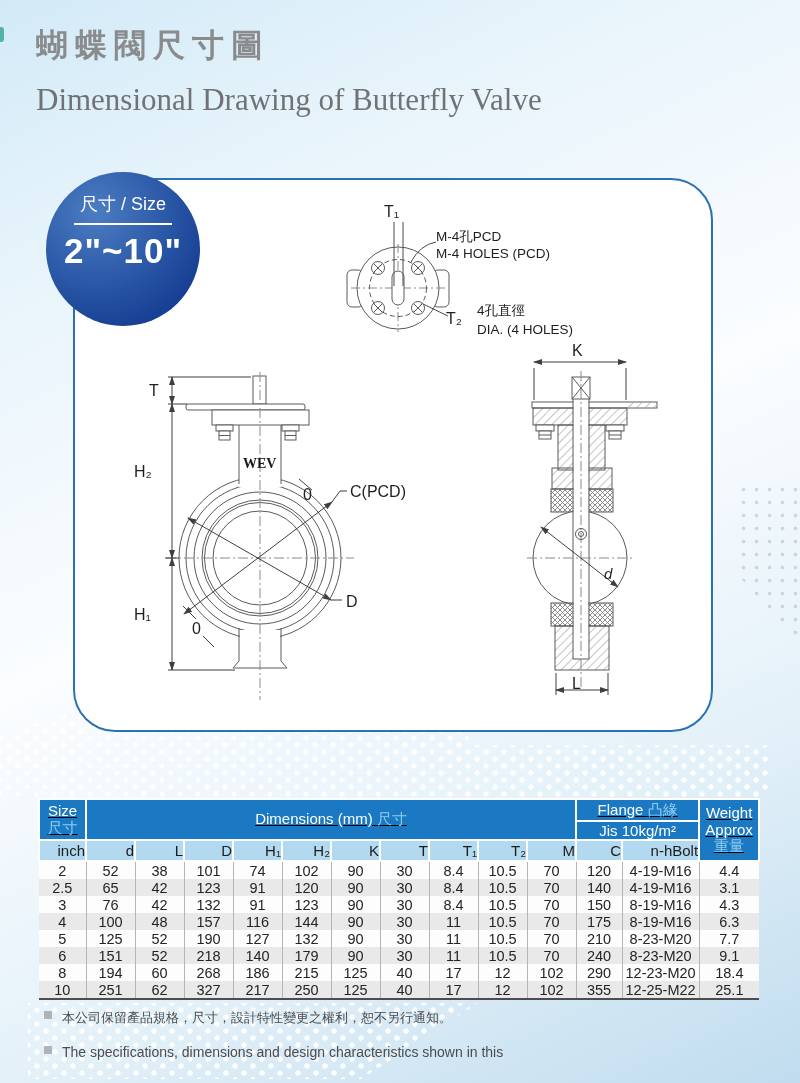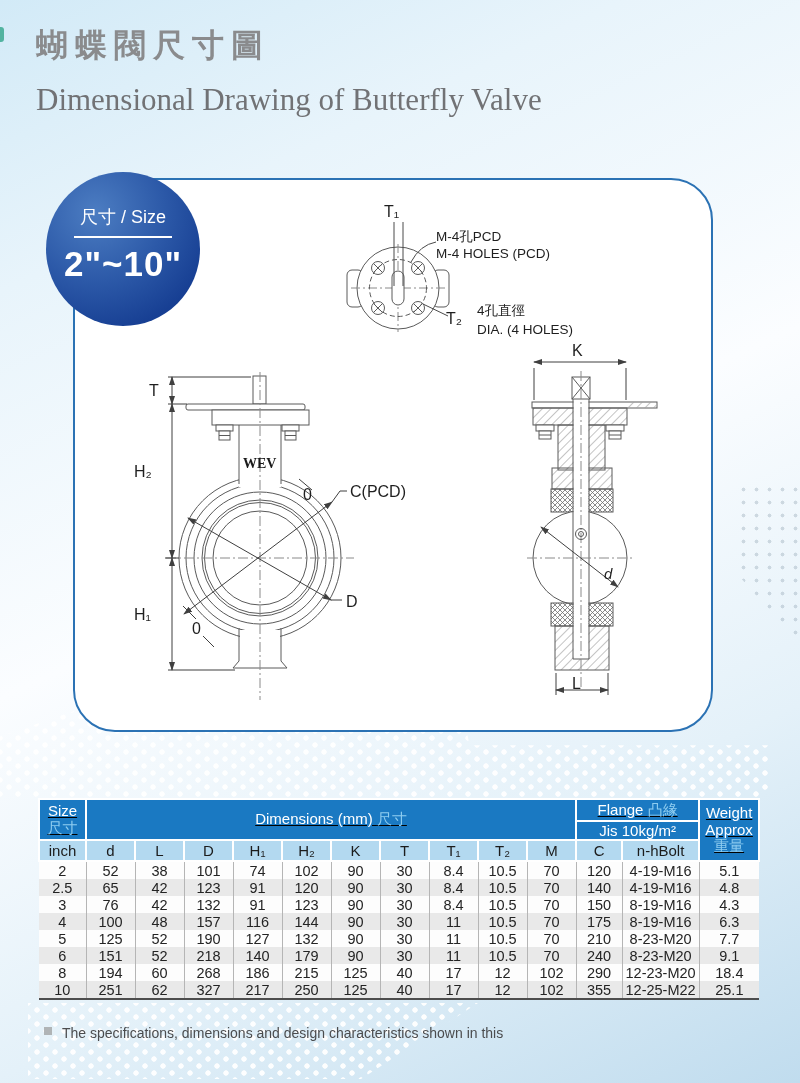--- a/index.html
+++ b/index.html
@@ -41,7 +41,7 @@
   .badge{position:absolute;left:46px;top:172px;width:154px;height:154px;border-radius:50%;
     background:radial-gradient(circle at 32% 26%,#4c7dc2 0%,#2c59a8 45%,#173f93 78%,#123a8c 100%);
     color:#fff;text-align:center;z-index:5;}
-  .badge-label{margin-top:33px;font-size:18px;}
+  .badge-label{margin-top:20px;font-size:18px;}
   .badge-line{width:98px;height:2px;background:#fff;margin:7px auto 6px auto;}
   .badge-range{font-size:35px;font-weight:bold;letter-spacing:1px;}
 

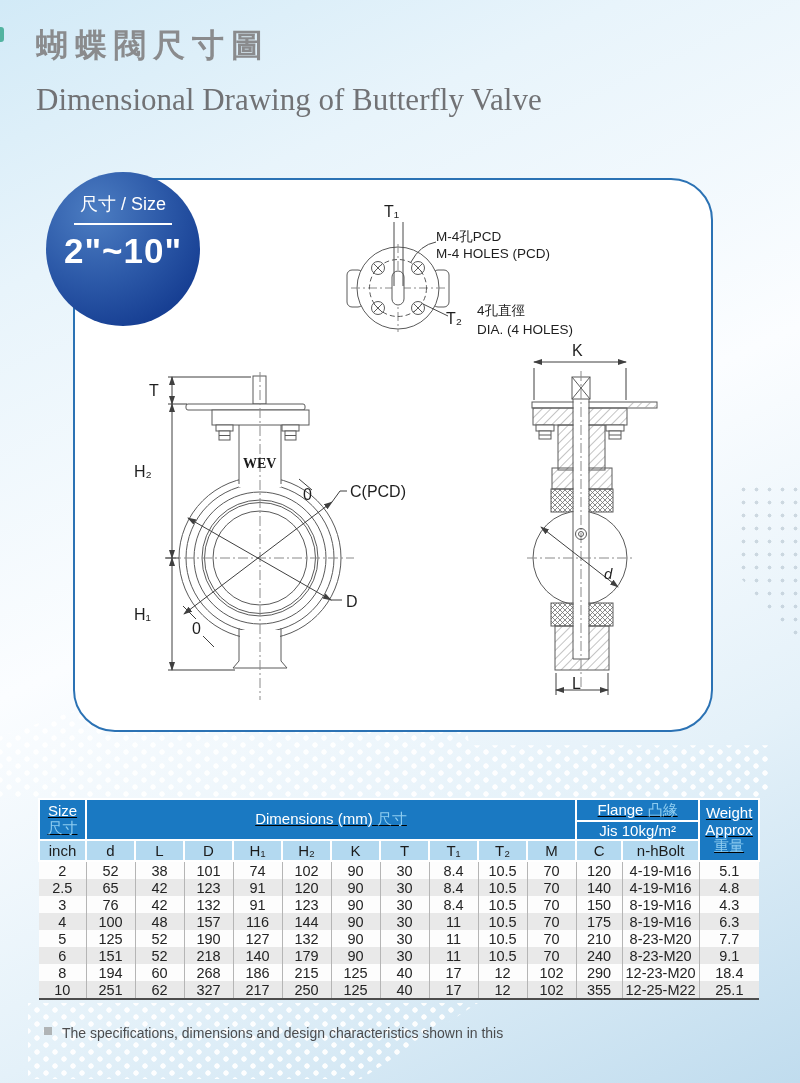--- a/index.html
+++ b/index.html
@@ -58,7 +58,7 @@
   .dim-table thead th{background:#1a79c2;color:#fff;font-weight:400;border:2px solid #fff;}
   .dim-table thead .r1{height:22px;text-decoration:underline;}
   .dim-table thead .r2{height:19px;}
-  .dim-table thead tr.sub th{background:#b3d9f0;color:#1c1c1c;height:19px;font-size:15px;}
+  .dim-table thead tr.sub th{background:#b3d9f0;color:#1c1c1c;height:19px;font-size:15px;text-align:right;}
   .dim-table .cjk-light{color:#8fcdf0;}
   .dim-table .wcell{line-height:1.12;font-size:15px;}
   .dim-table tbody td{height:17px;font-size:14.5px;color:#242424;border-left:1px solid #b5b5b5;}

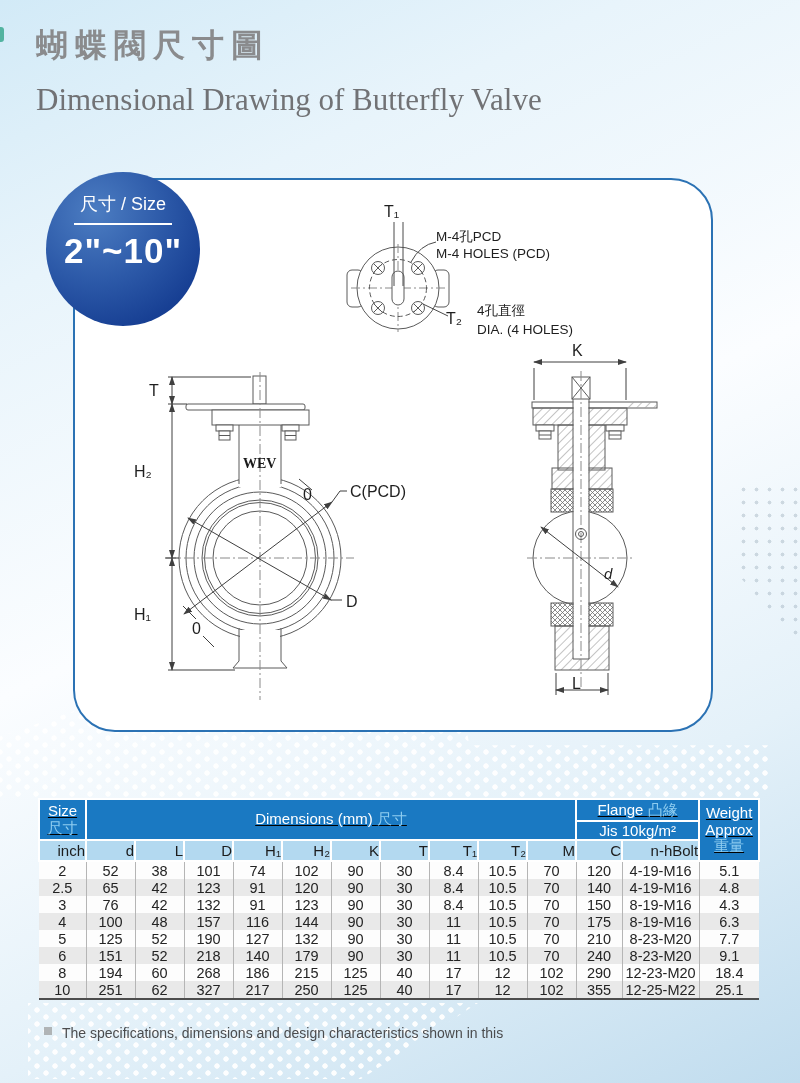--- a/index.html
+++ b/index.html
@@ -329,7 +329,7 @@
           <td>70</td>
           <td>120</td>
           <td>4-19-M16</td>
-          <td>5.1</td>
+          <td>4.4</td>
         </tr>
         <tr>
           <td>2.5</td>

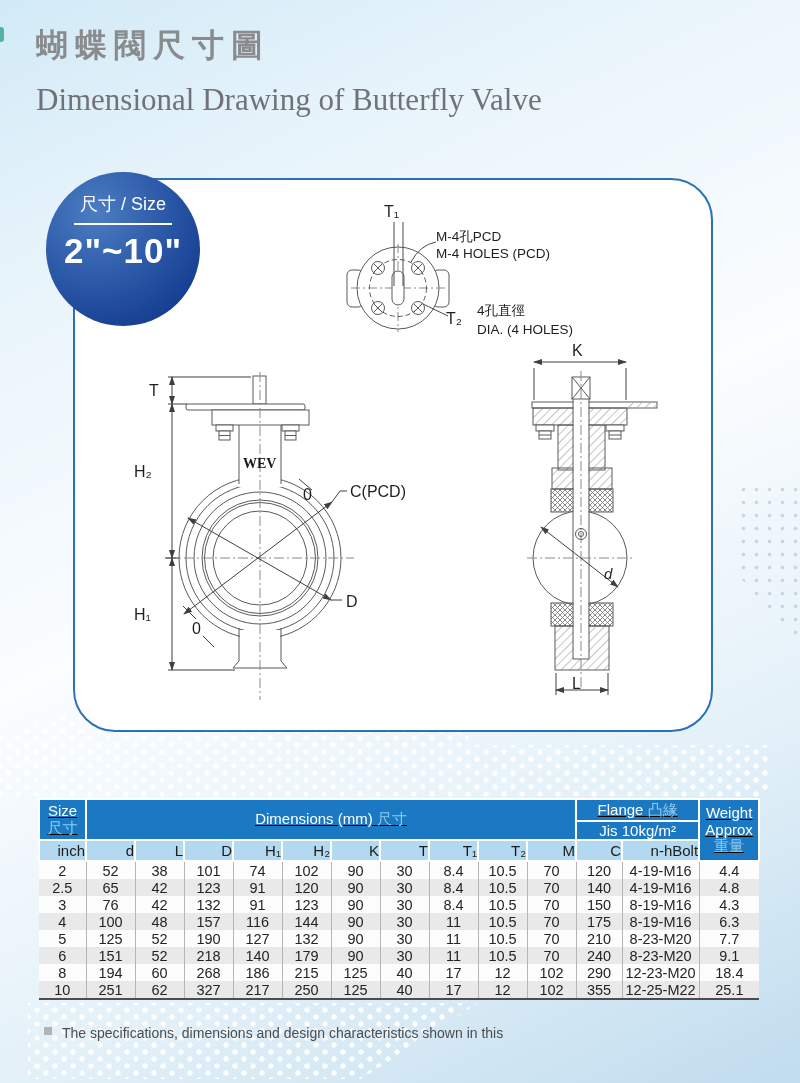--- a/index.html
+++ b/index.html
@@ -345,7 +345,7 @@
           <td>70</td>
           <td>140</td>
           <td>4-19-M16</td>
-          <td>4.8</td>
+          <td>3.1</td>
         </tr>
         <tr>
           <td>3</td>

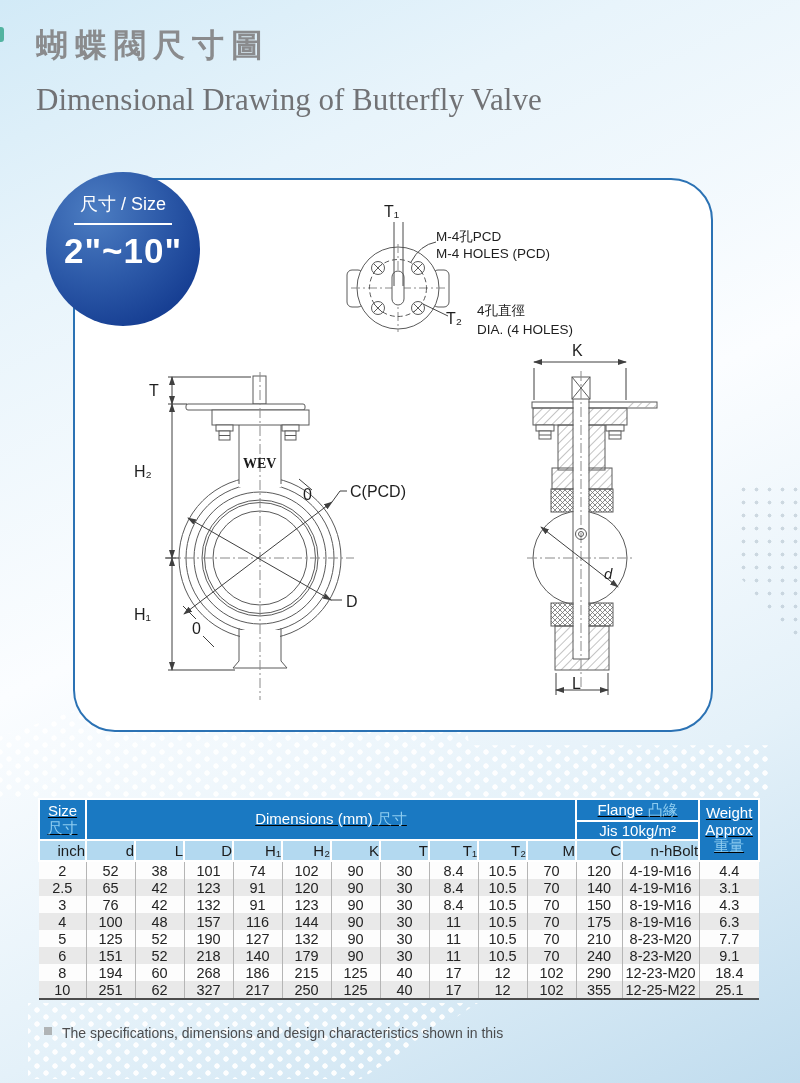--- a/index.html
+++ b/index.html
@@ -449,6 +449,10 @@
   <div class="notes">
     <div class="note-row">
       <span class="bullet"></span>
+      <span class="note-zh">本公司保留產品規格，尺寸，設計特性變更之權利，恕不另行通知。</span>
+    </div>
+    <div class="note-row">
+      <span class="bullet"></span>
       <div class="note-en">
         <span>The specifications, dimensions and design characteristics shown in this</span><br>
       </div>

